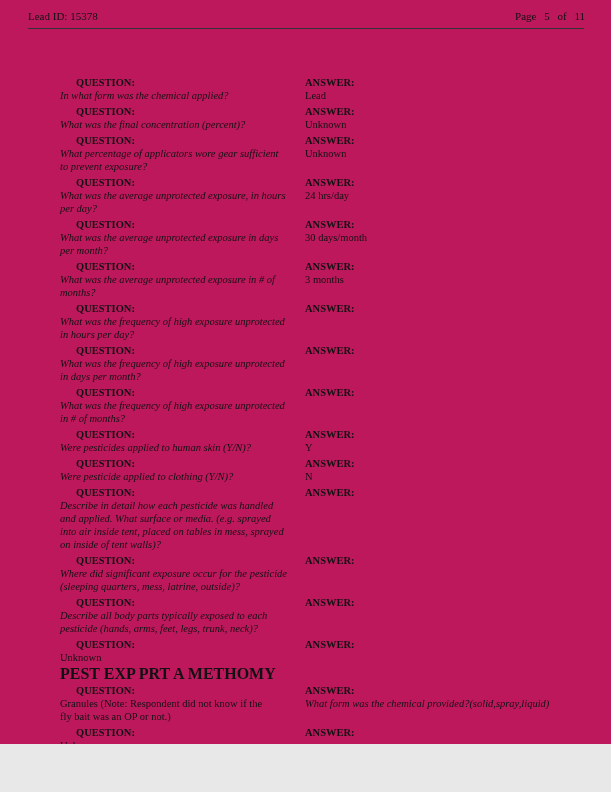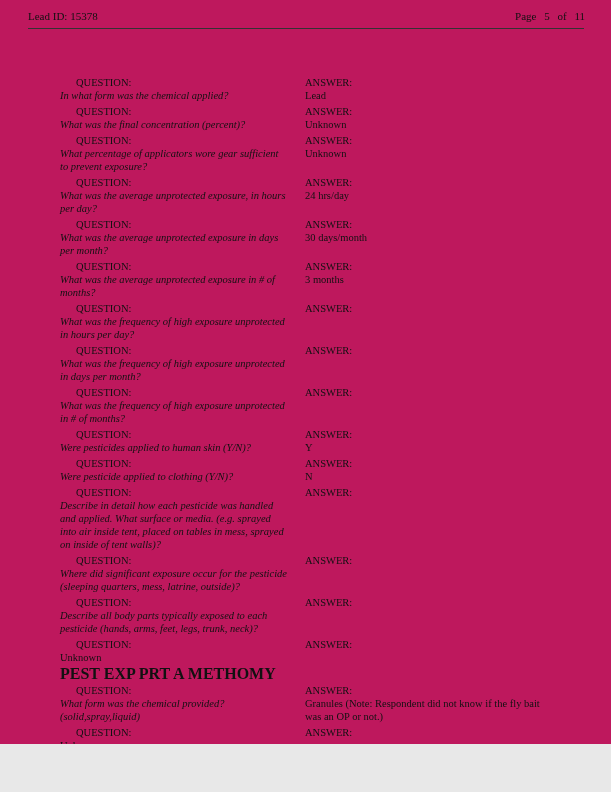--- a/index.html
+++ b/index.html
@@ -49,7 +49,7 @@
     margin-bottom: 3px;
   }
   .lbl {
-    font-weight: normal;
+    font-weight: bold;
     font-size: 10.5px;
     line-height: 13px;
   }

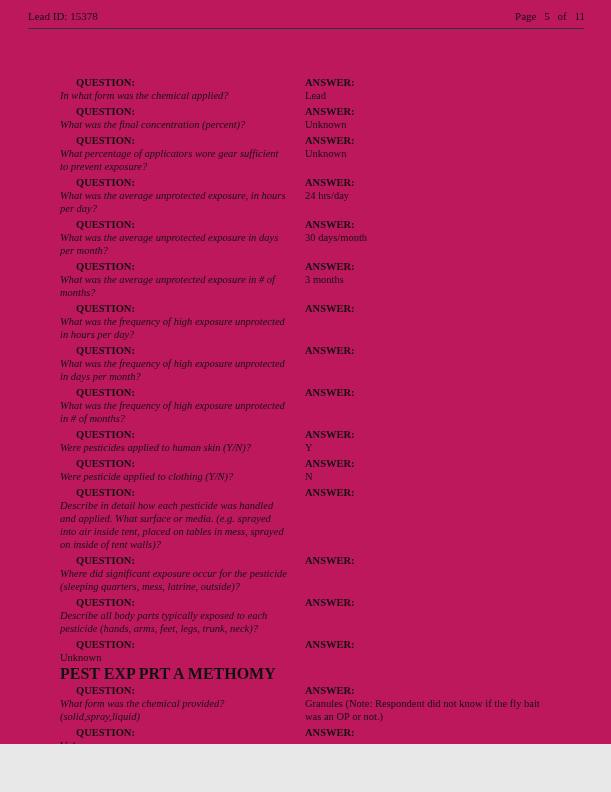--- a/index.html
+++ b/index.html
@@ -189,8 +189,8 @@
     <div class="qa">
       <span class="lbl q-lbl">QUESTION:</span>
       <span class="lbl a-lbl">ANSWER:</span>
+      <span class="txt a-txt">Granules (Note: Respondent did not know if the fly bait was an OP or not.)</span>
       <span class="txt q-txt">What form was the chemical provided?(solid,spray,liquid)</span>
-      <span class="txt a-txt">Granules (Note: Respondent did not know if the fly bait was an OP or not.)</span>
     </div>
 
     <div class="qa">

